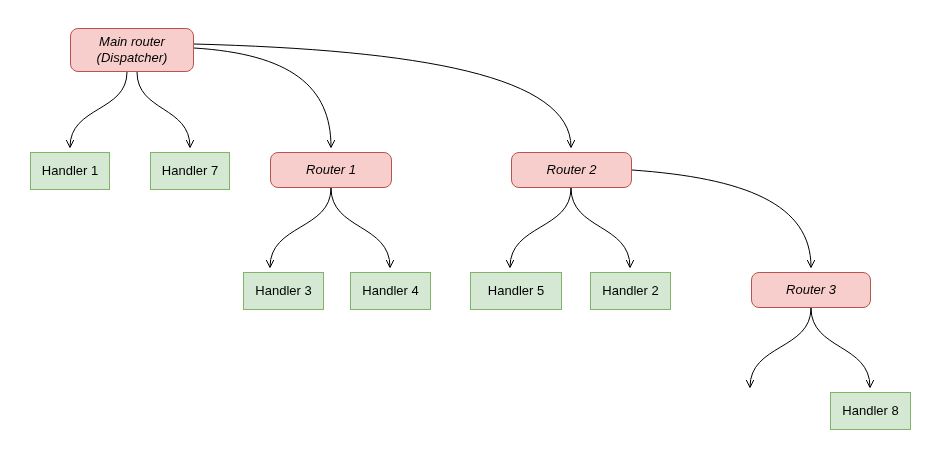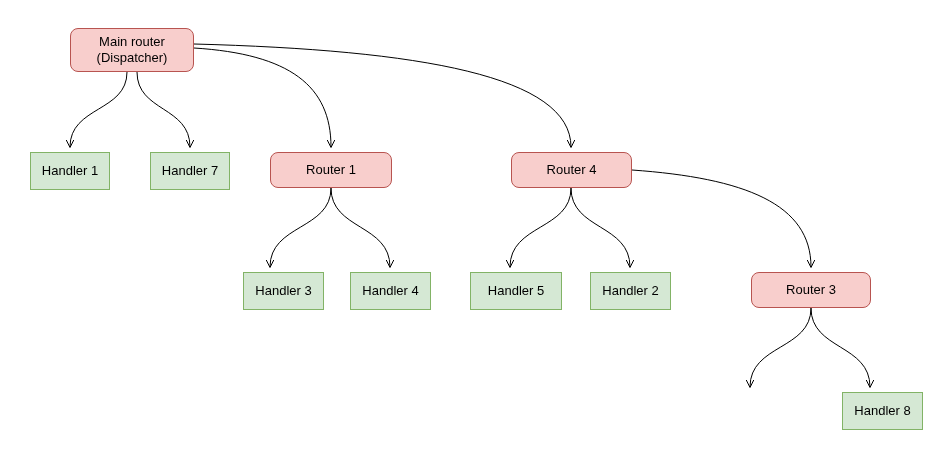--- a/index.html
+++ b/index.html
@@ -42,6 +42,7 @@
     background: var(--router-fill, #f8cecc);
     border: 1px solid var(--router-stroke, #b85450);
     border-radius: 8px;
+    font-style: italic;
   }
   .handler {
     background: var(--handler-fill, #d5e8d4);

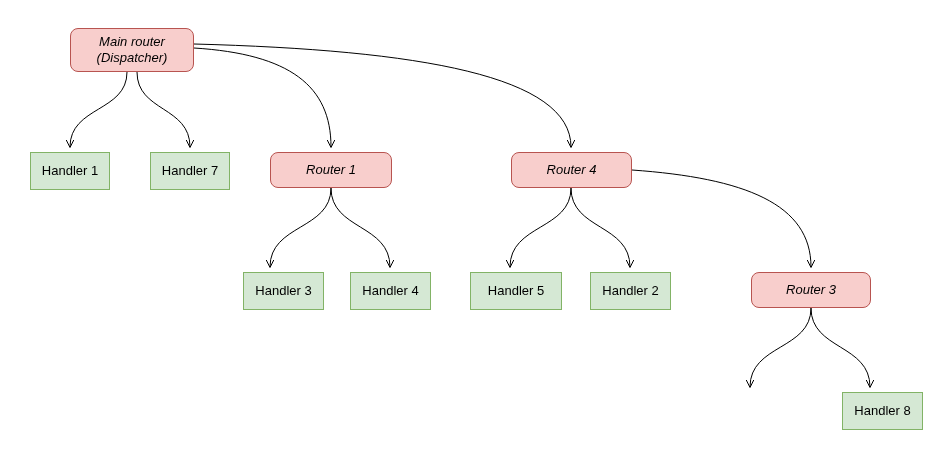--- a/index.html
+++ b/index.html
@@ -93,7 +93,7 @@
   <div class="node handler n-h2">Handler 7</div>
 
   <div class="node router n-r1">Router 1</div>
-  <div class="node router n-r2">Router 4</div>
+  <div class="node router n-r2">Router 2</div>
 
   <div class="node handler n-h3">Handler 3</div>
   <div class="node handler n-h4">Handler 4</div>

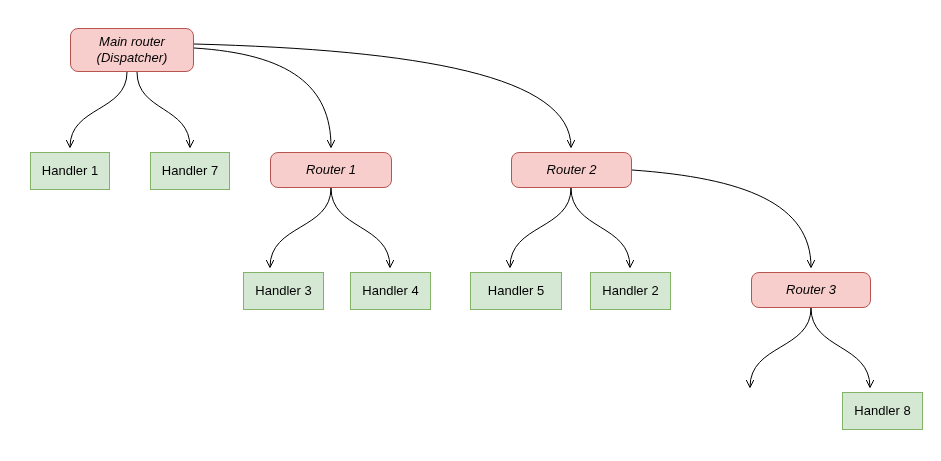--- a/index.html
+++ b/index.html
@@ -60,7 +60,7 @@
   .n-h6      { left: 590px; top: 272px; width: 81px;  height: 38px; }
   .n-r3      { left: 751px; top: 272px; width: 120px; height: 36px; }
   .n-h7      { left: 710px; top: 392px; width: 81px;  height: 38px; }
-  .n-h8      { left: 830px; top: 392px; width: 81px;  height: 38px; margin-left: 12px; }
+  .n-h8      { left: 830px; top: 392px; width: 81px;  height: 38px; }
 </style>
 </head>
 <body>

